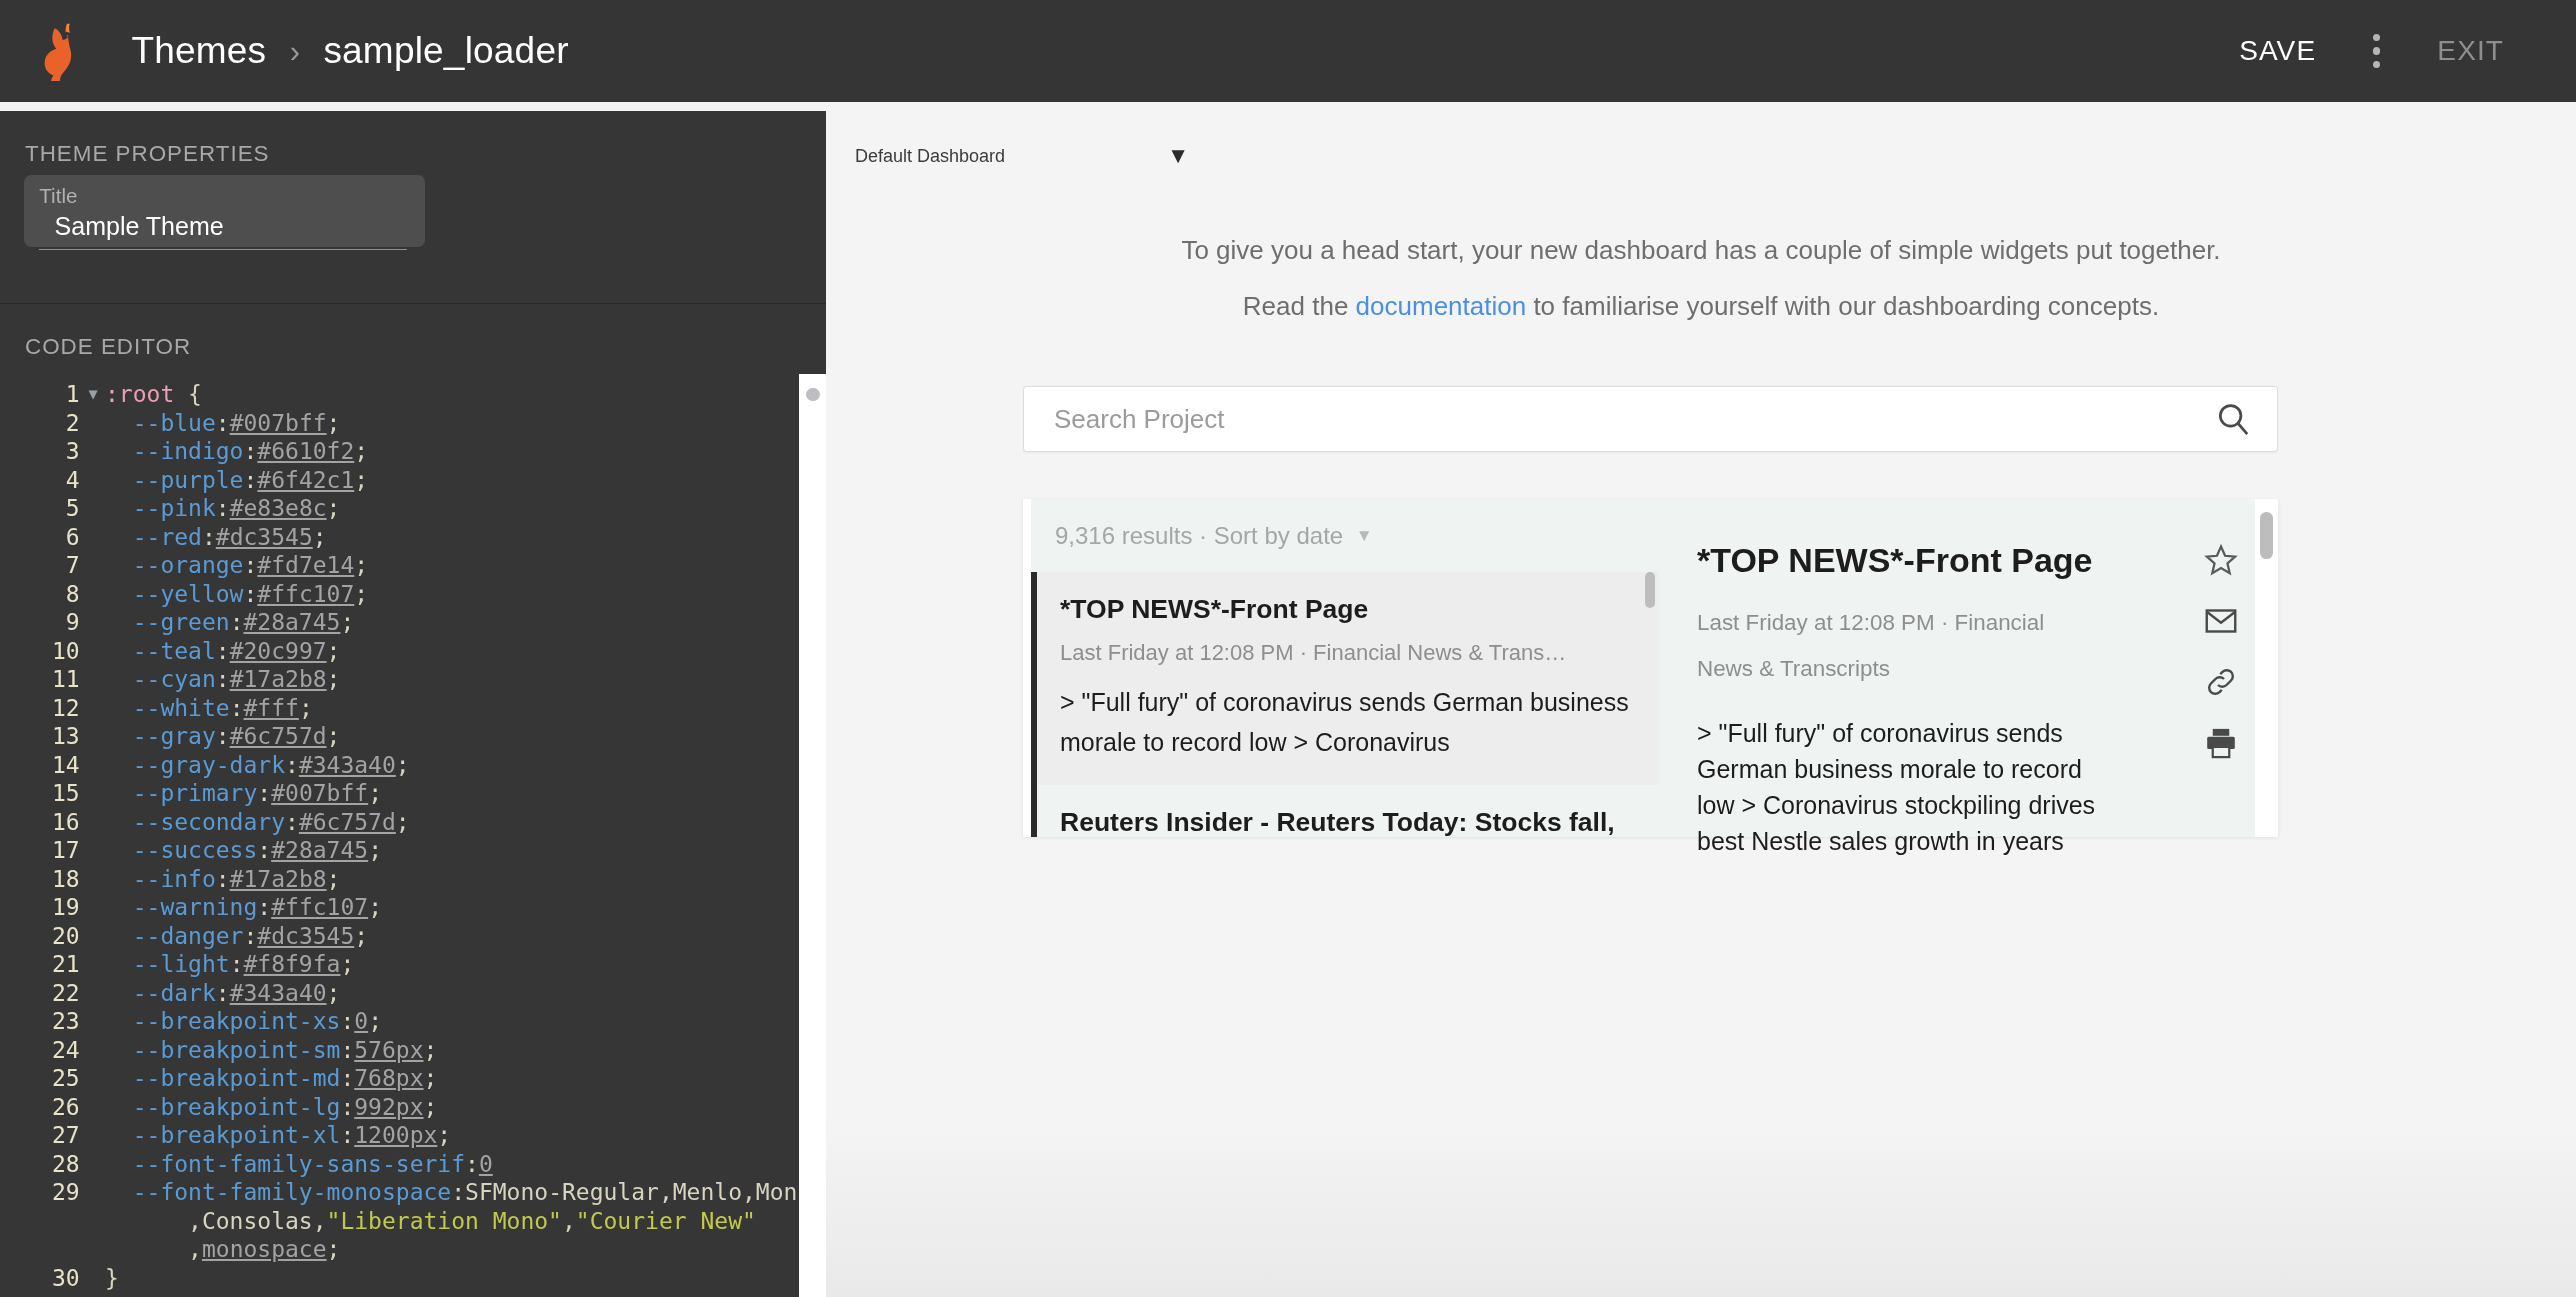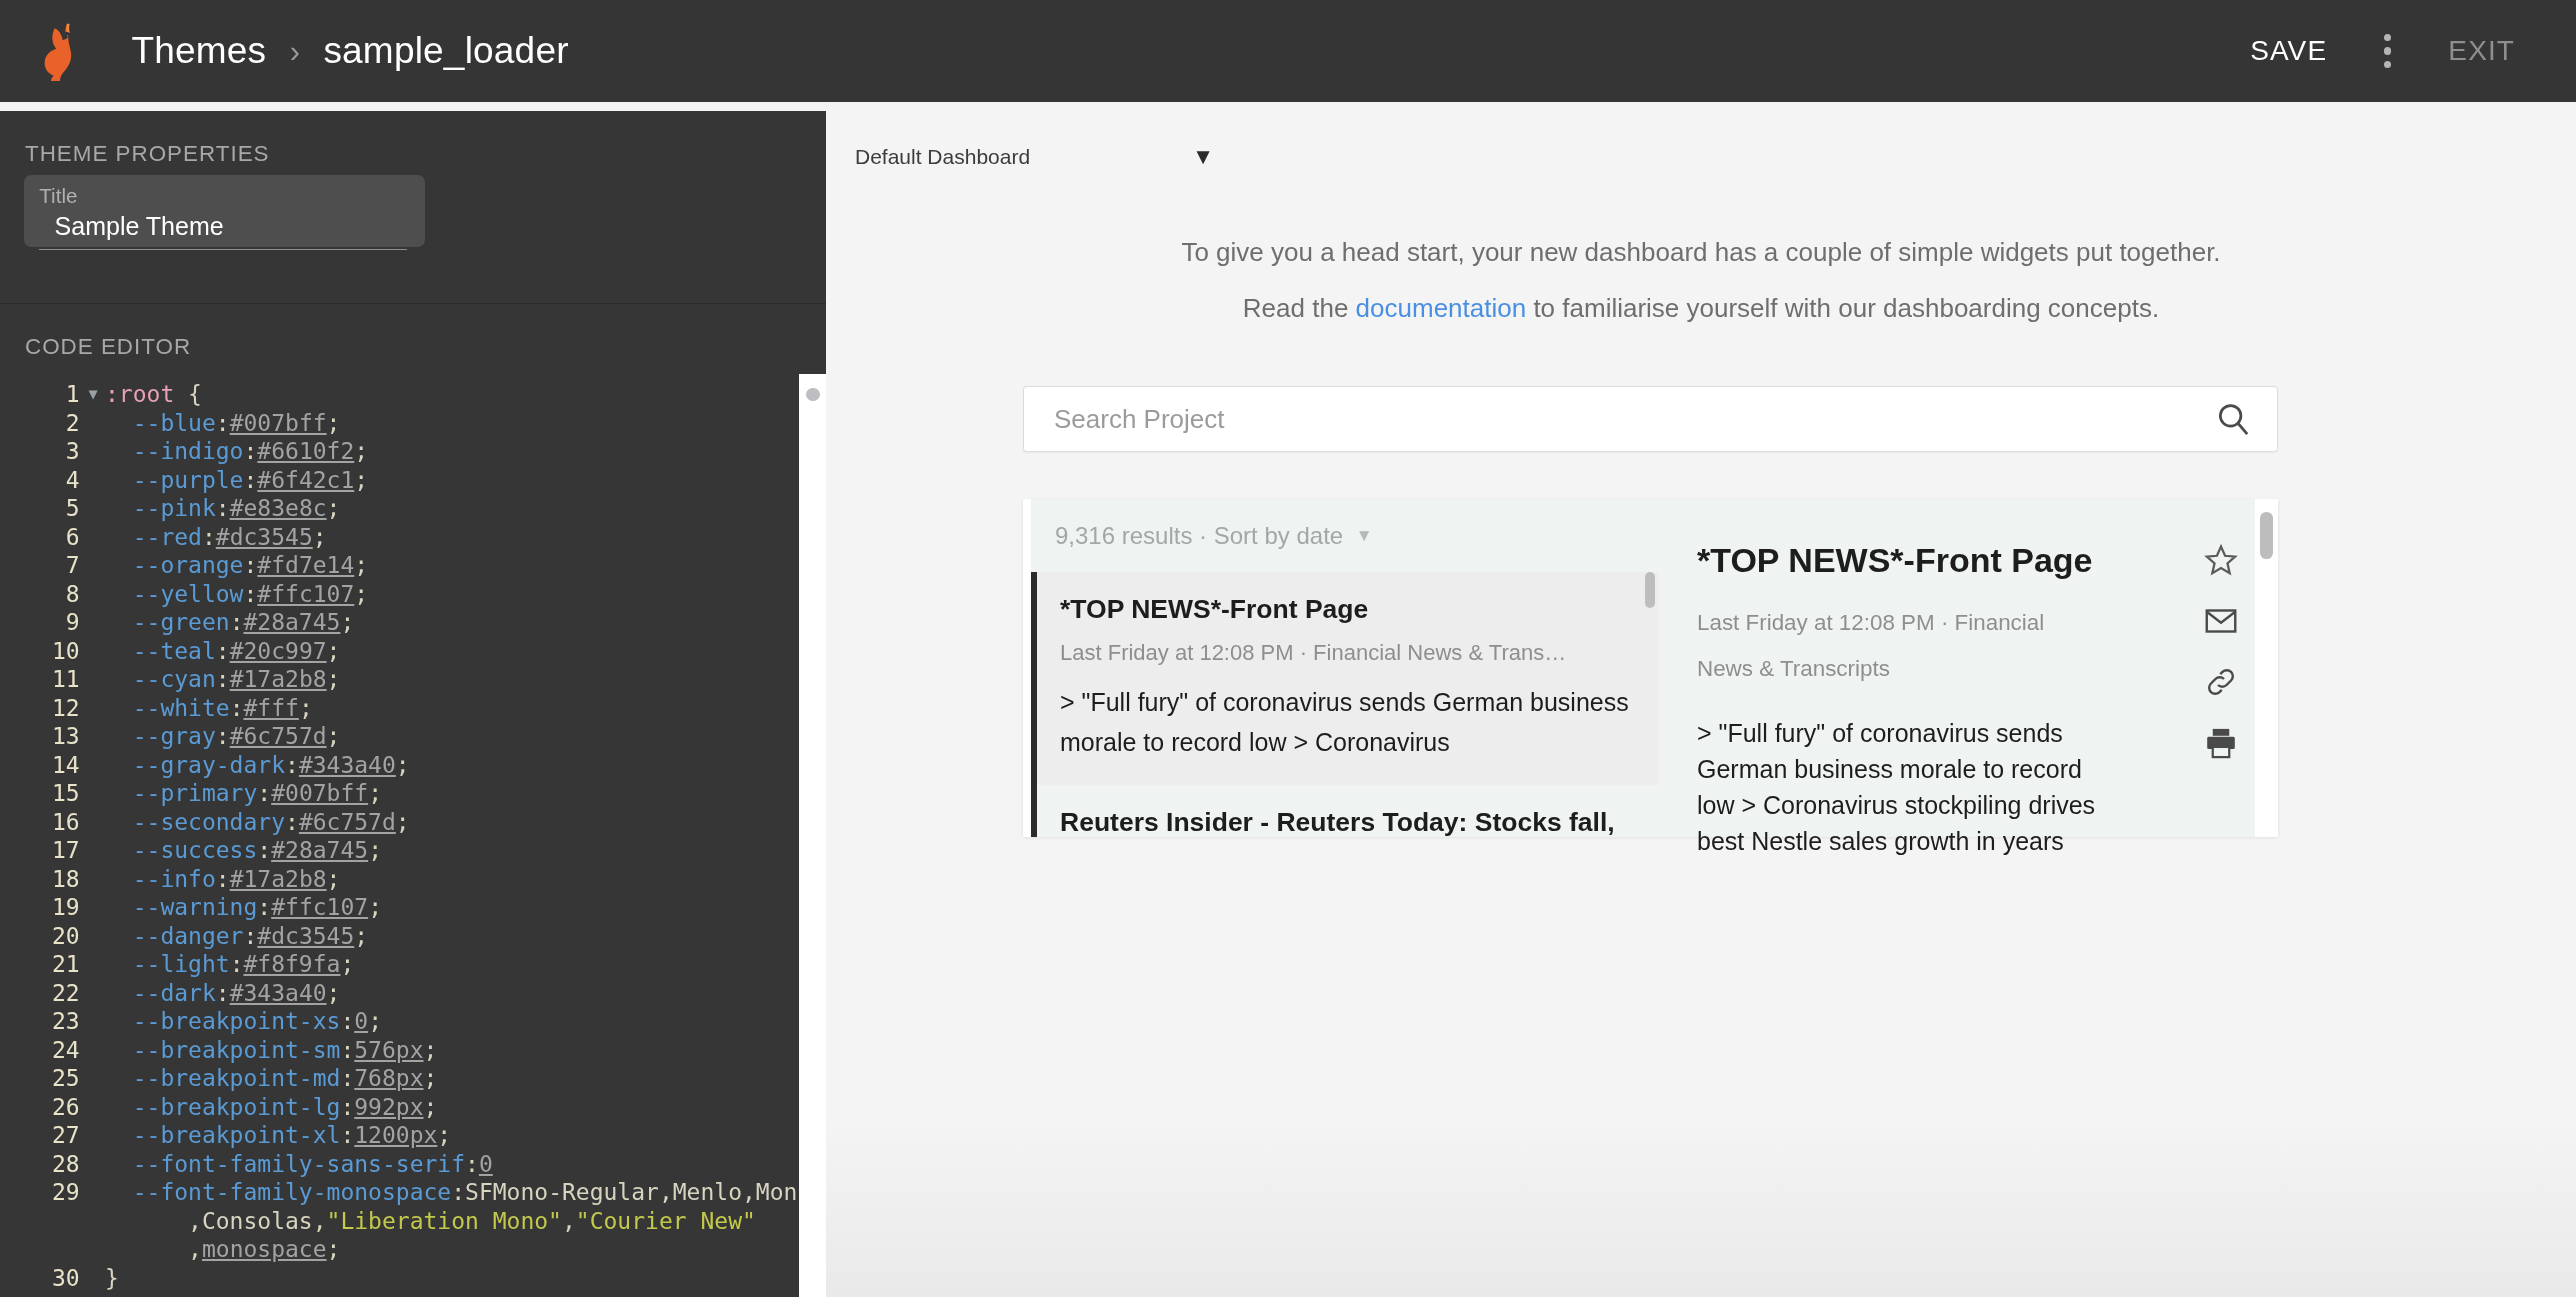--- a/index.html
+++ b/index.html
@@ -26,7 +26,7 @@
   }
   .crumb.sep { color: #9a9a9a; font-size: 30.5px; padding: 0 18px; }
   #topbar-right {
-    margin-left: auto; display: flex; align-items: center; gap: 0; padding-right: 41px;
+    margin-left: auto; display: flex; align-items: center; gap: 0; padding-right: 52px;
   }
   #save-button {
     color: #fff; font-size: 28px; letter-spacing: 1.1px; padding: 12.6px 20px;

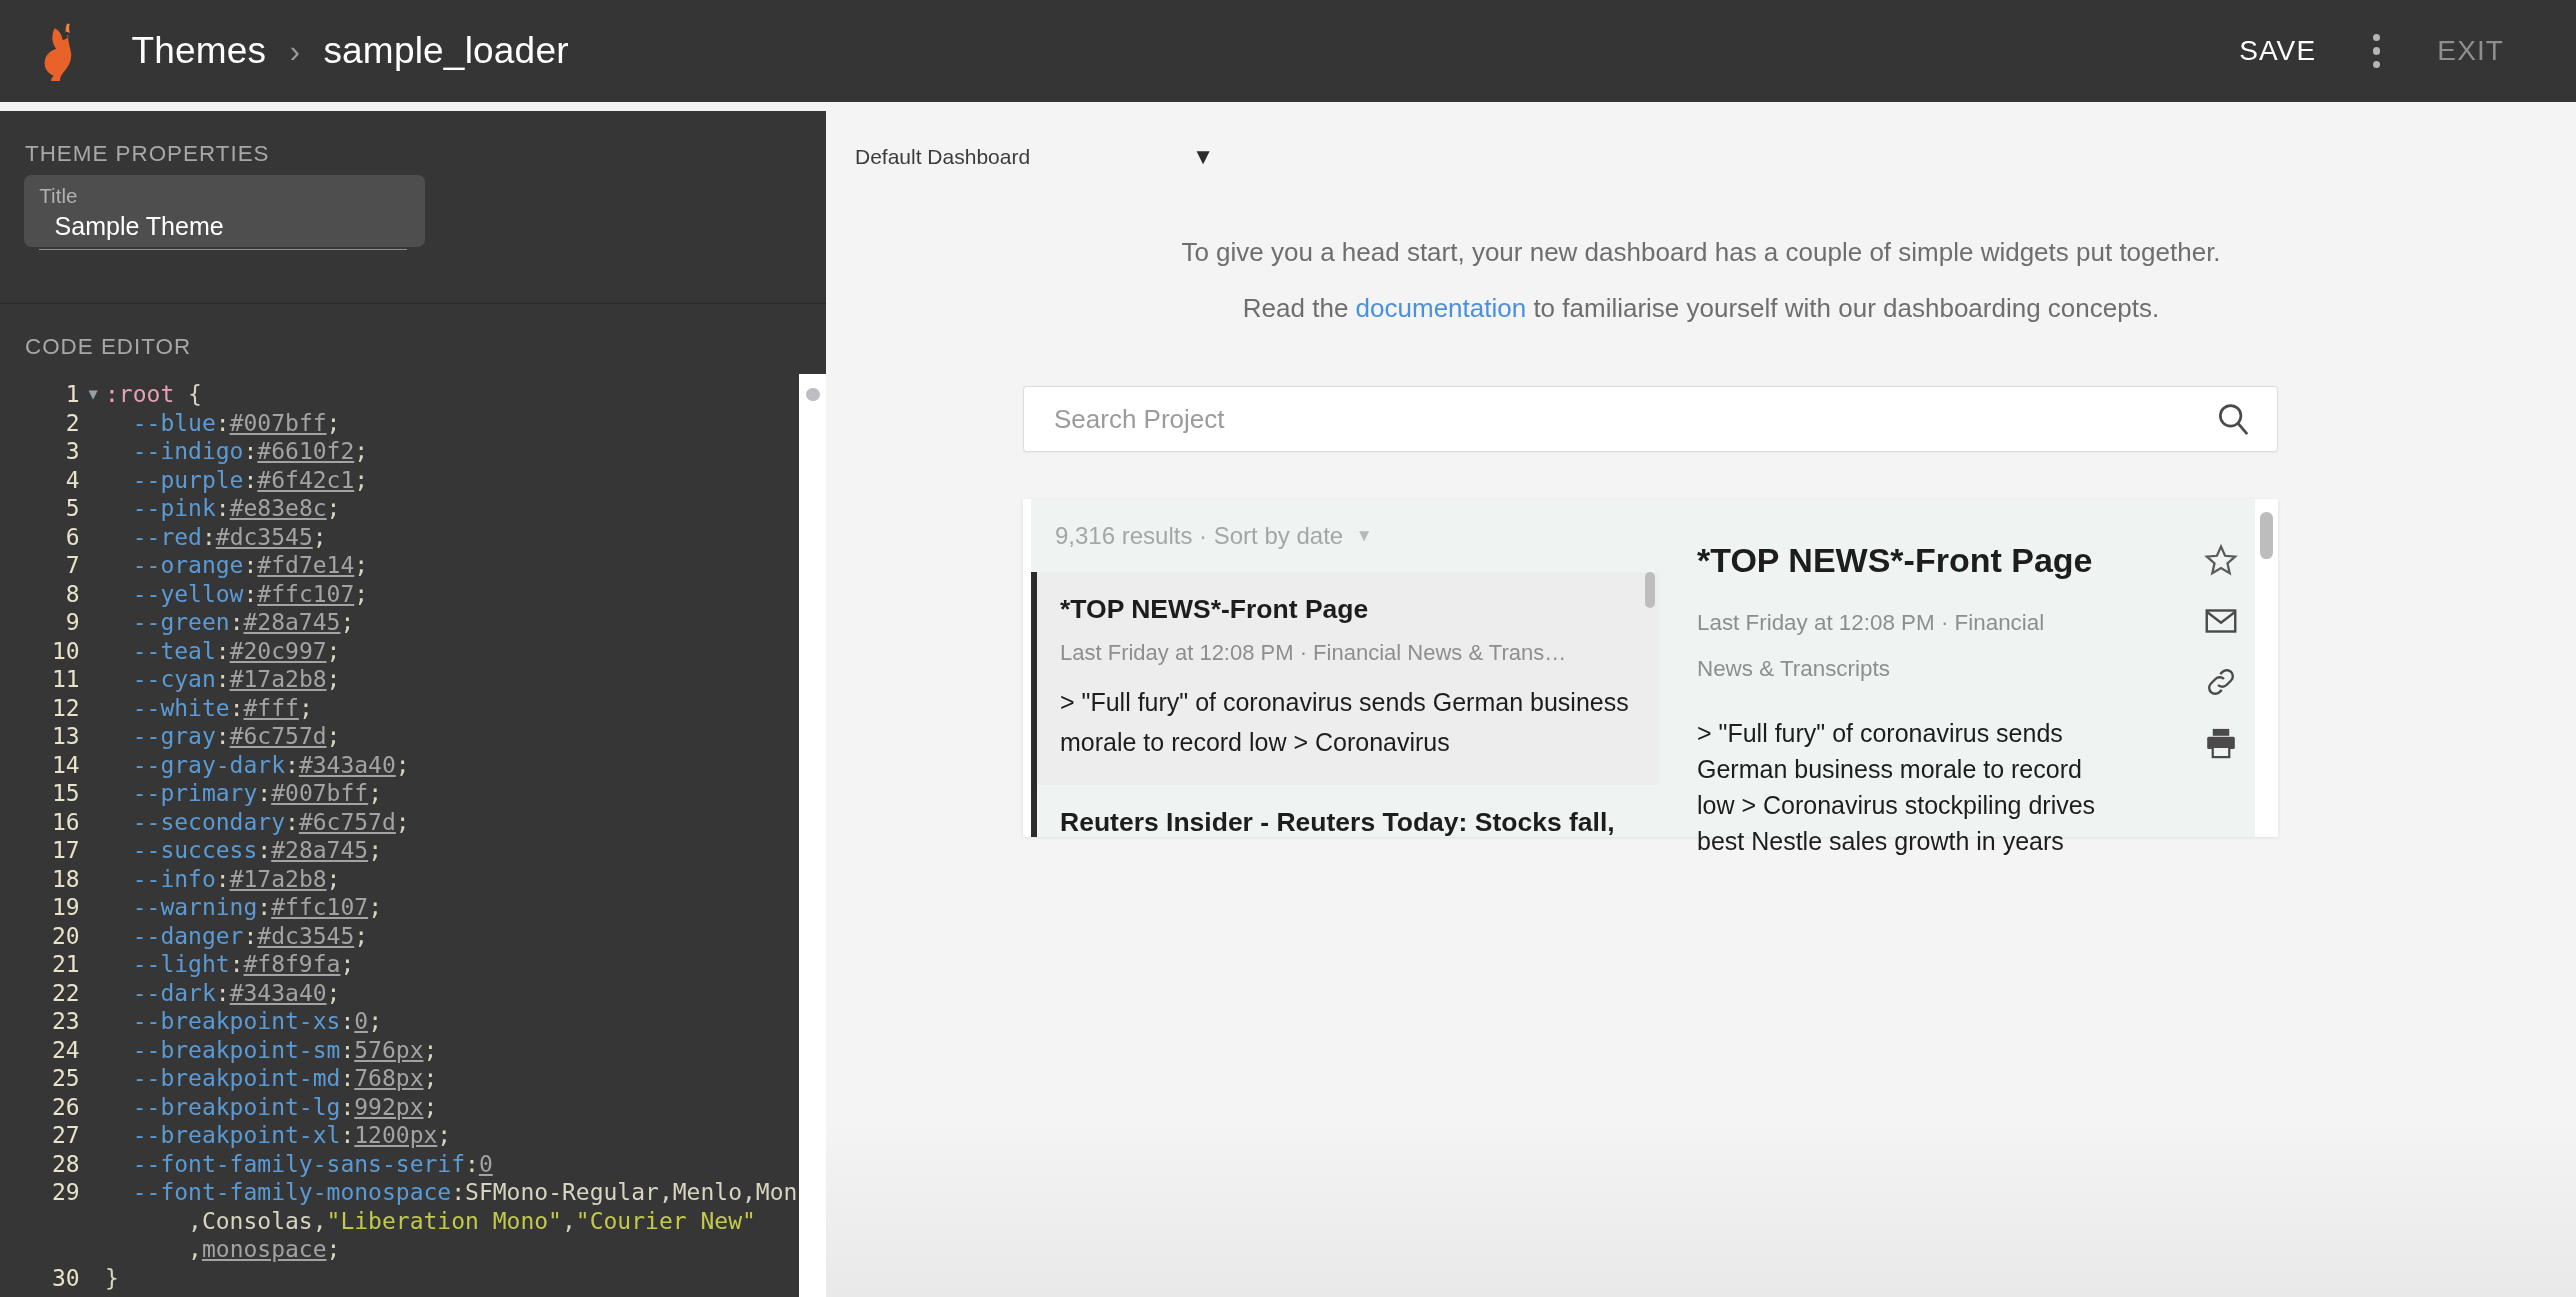--- a/index.html
+++ b/index.html
@@ -104,7 +104,7 @@
   #dash-selector {
     display: flex; align-items: center; padding: 34px 0 0 29px;
   }
-  #dash-name { color: #3c3c3c; font-size: 21px; }
+  #dash-name { color: #3c3c3c; font-size: 18px; }
   #dash-caret {
     margin-left: 162px; color: #2b2b2b; font-size: 22.4px; line-height: 1; cursor: pointer;
   }

